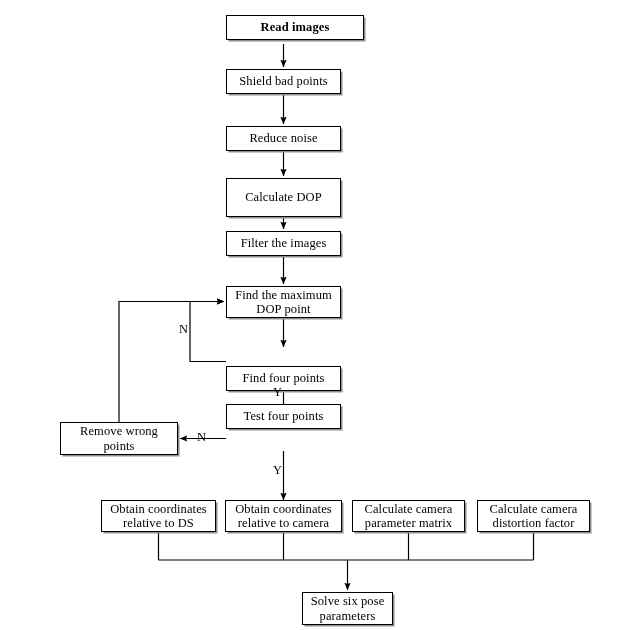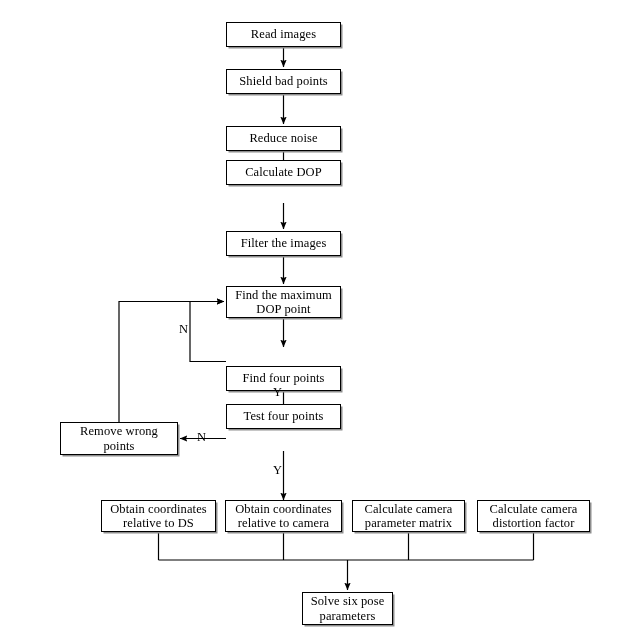--- a/index.html
+++ b/index.html
@@ -93,7 +93,7 @@
     </g>
   </svg>
 
-  <div class="node" style="left:226px; top:22px; width:115px; height:25px;">
+  <div class="node" style="left:226px; top:15px; width:138px; height:25px;font-weight:bold;">
     <span class="txt">Read images</span>
   </div>
 

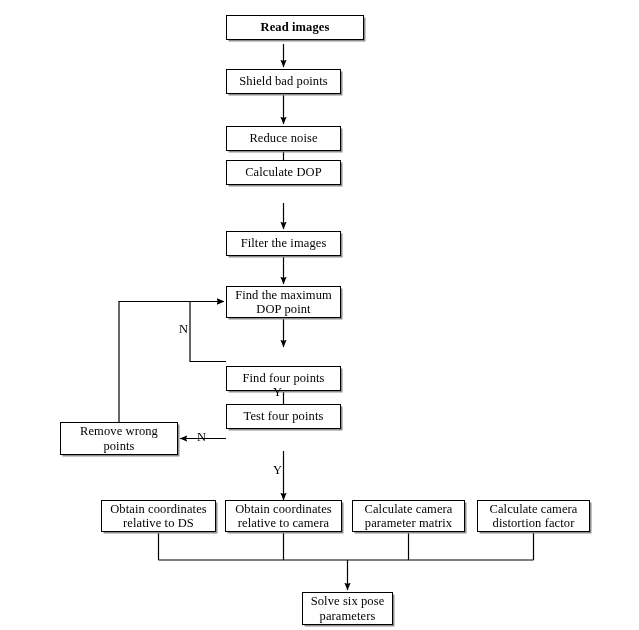--- a/index.html
+++ b/index.html
@@ -105,7 +105,7 @@
     <span class="txt">Reduce noise</span>
   </div>
 
-  <div class="node" style="left:226px; top:160px; width:115px; height:25px;">
+  <div class="node" style="left:226px; top:178px; width:115px; height:39px;">
     <span class="txt">Calculate DOP</span>
   </div>
 

